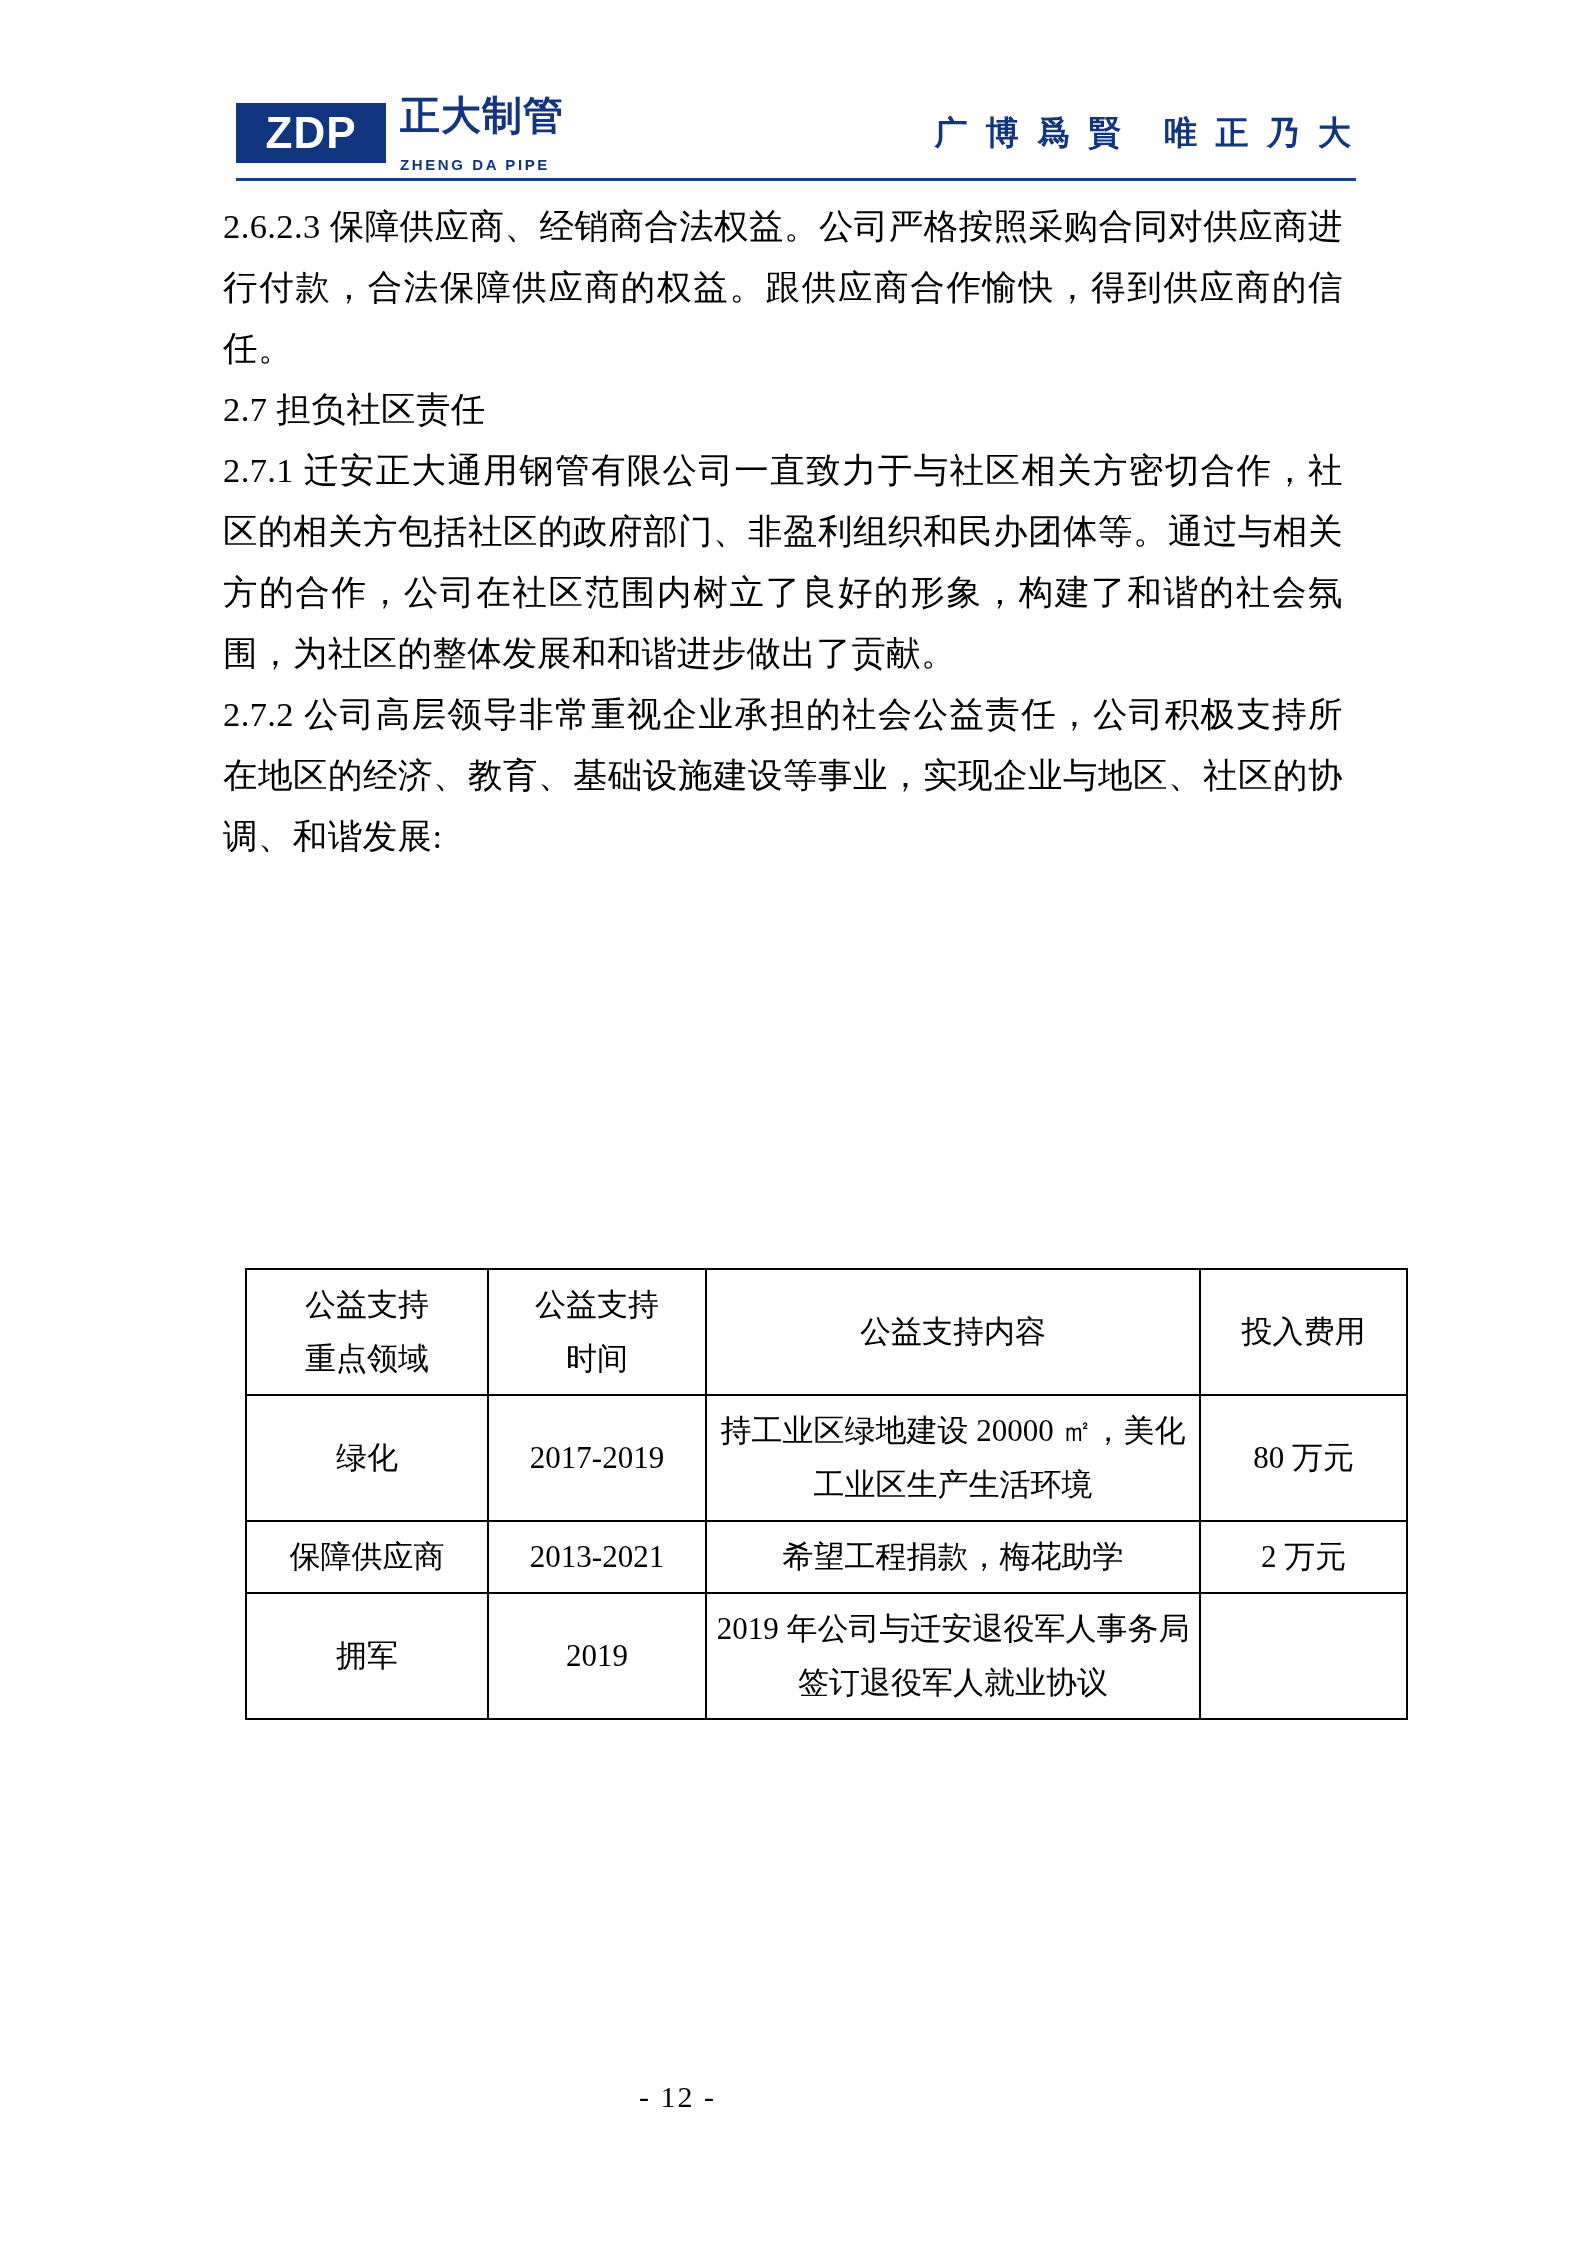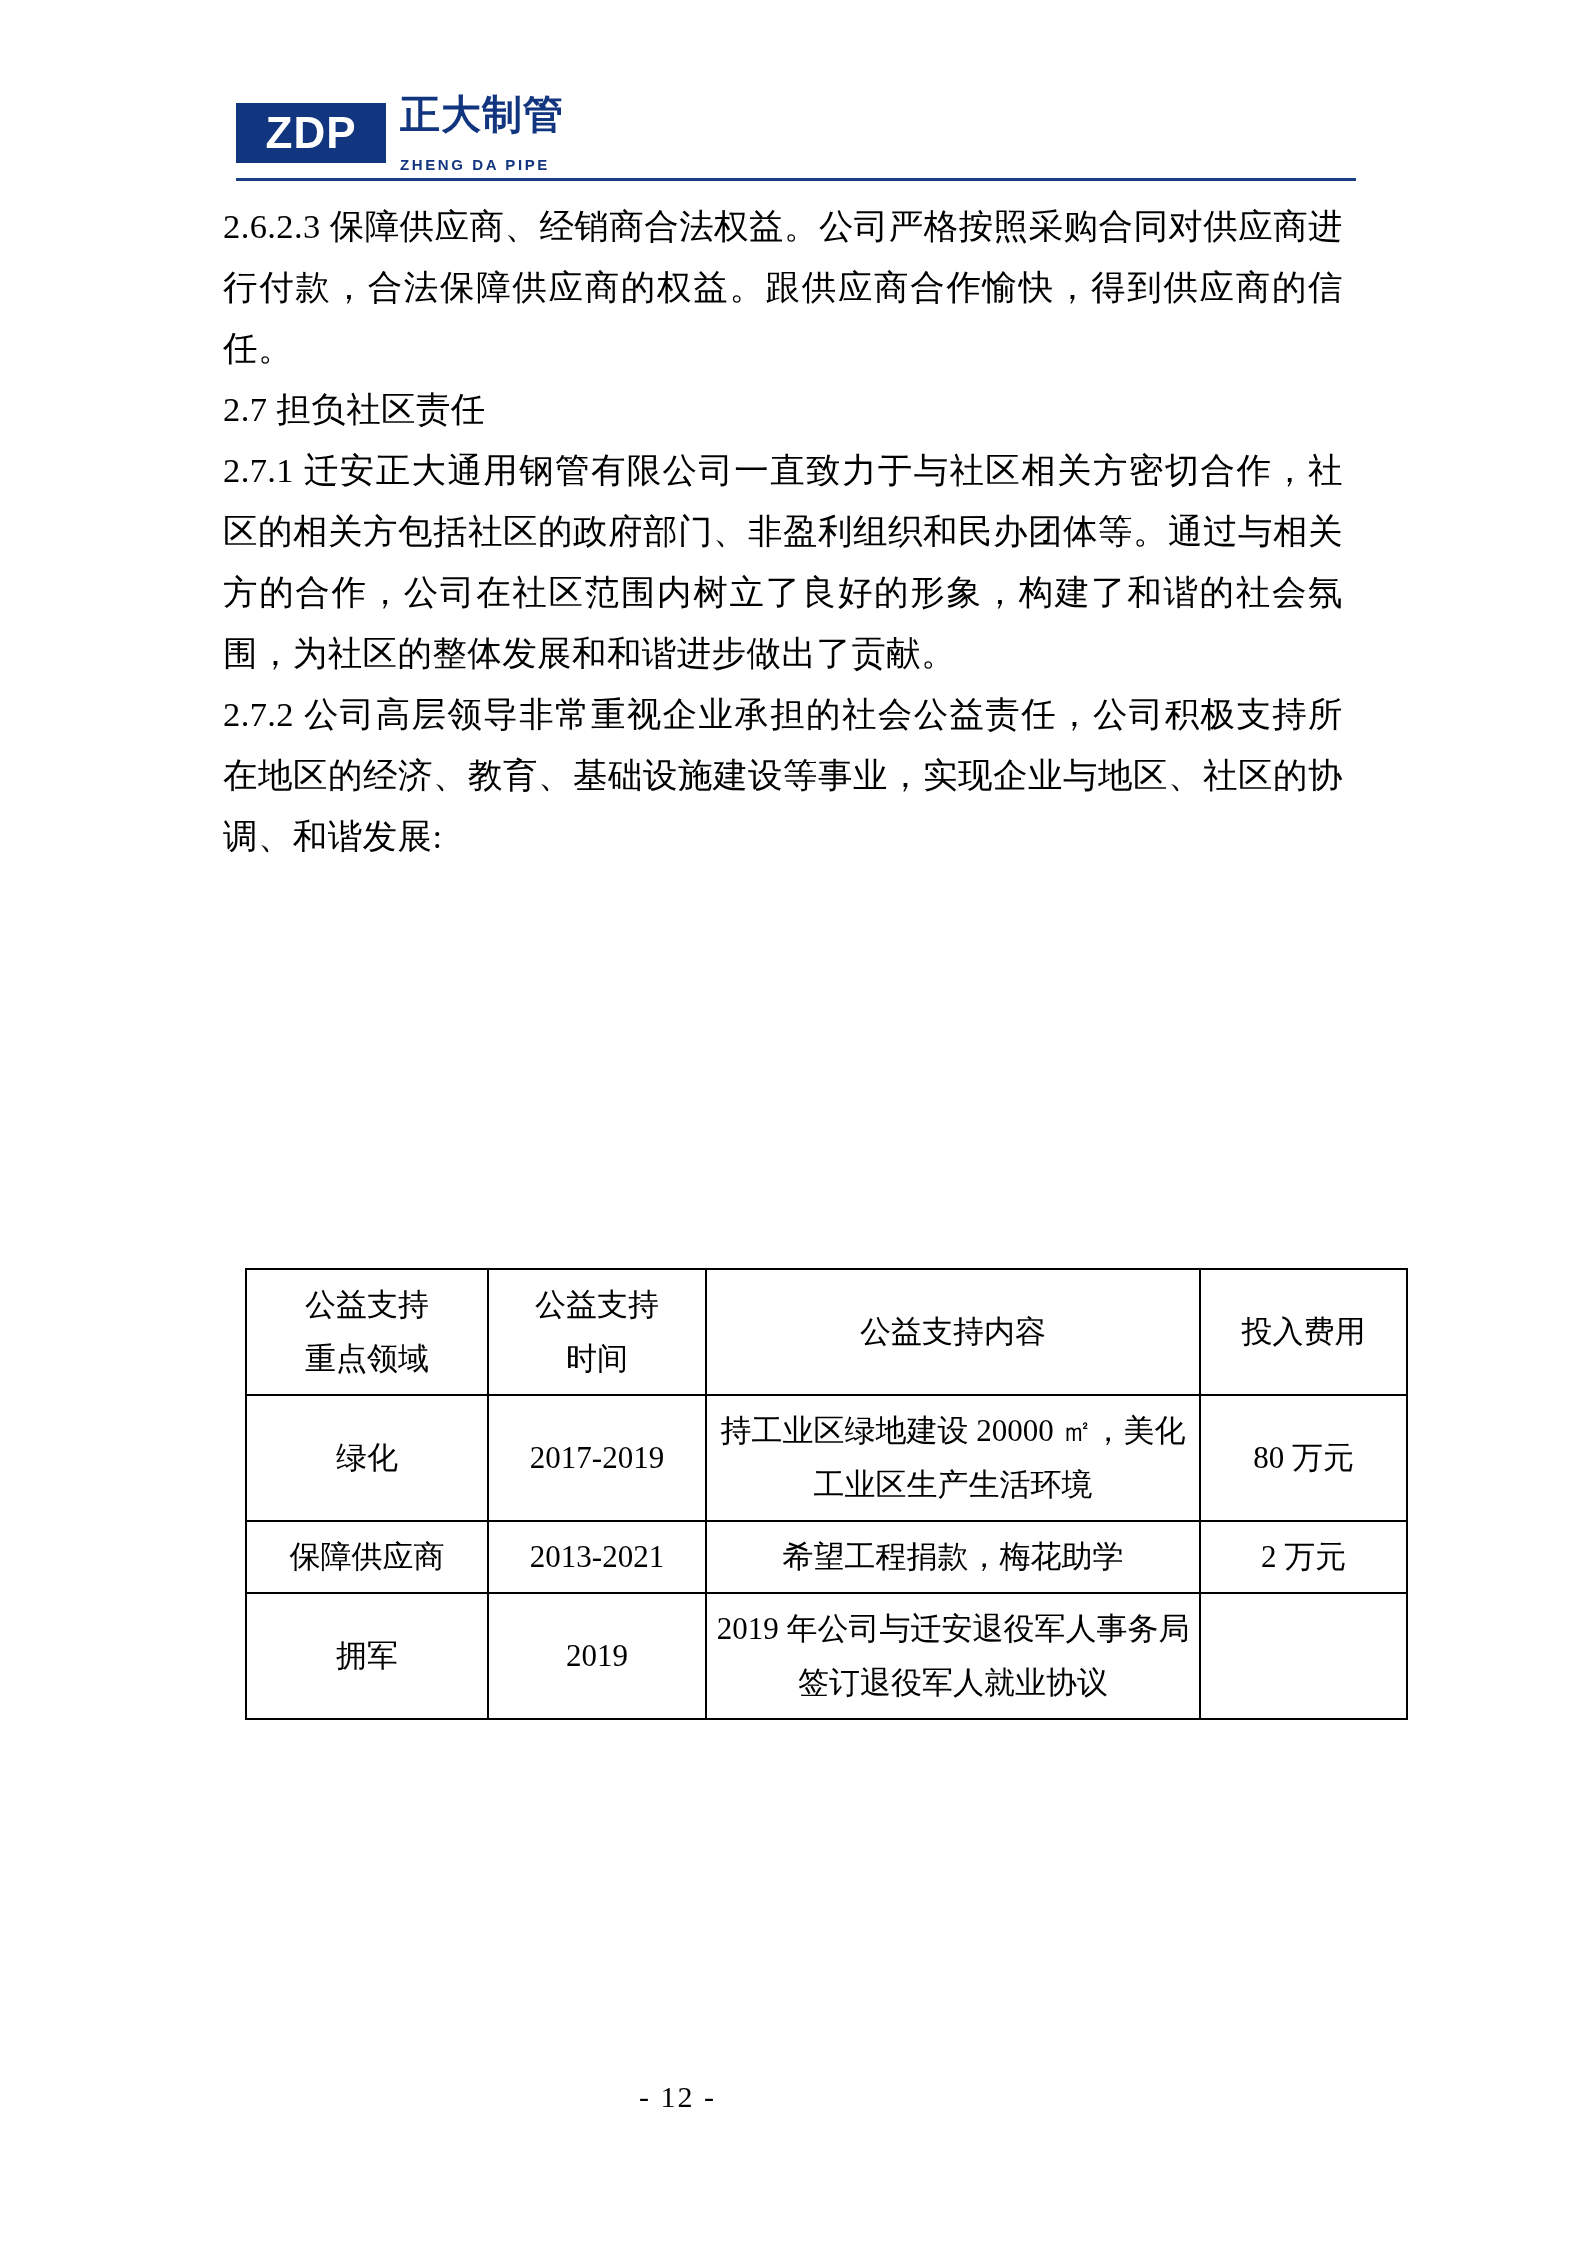--- a/index.html
+++ b/index.html
@@ -49,7 +49,7 @@
     line-height: 1;
   }
   .logo-cn {
-    font-family: Liberation Serif, serif;
+    font-family: Liberation Sans, sans-serif;
     font-weight: bold;
     font-size: 40px;
     color: #12357f;

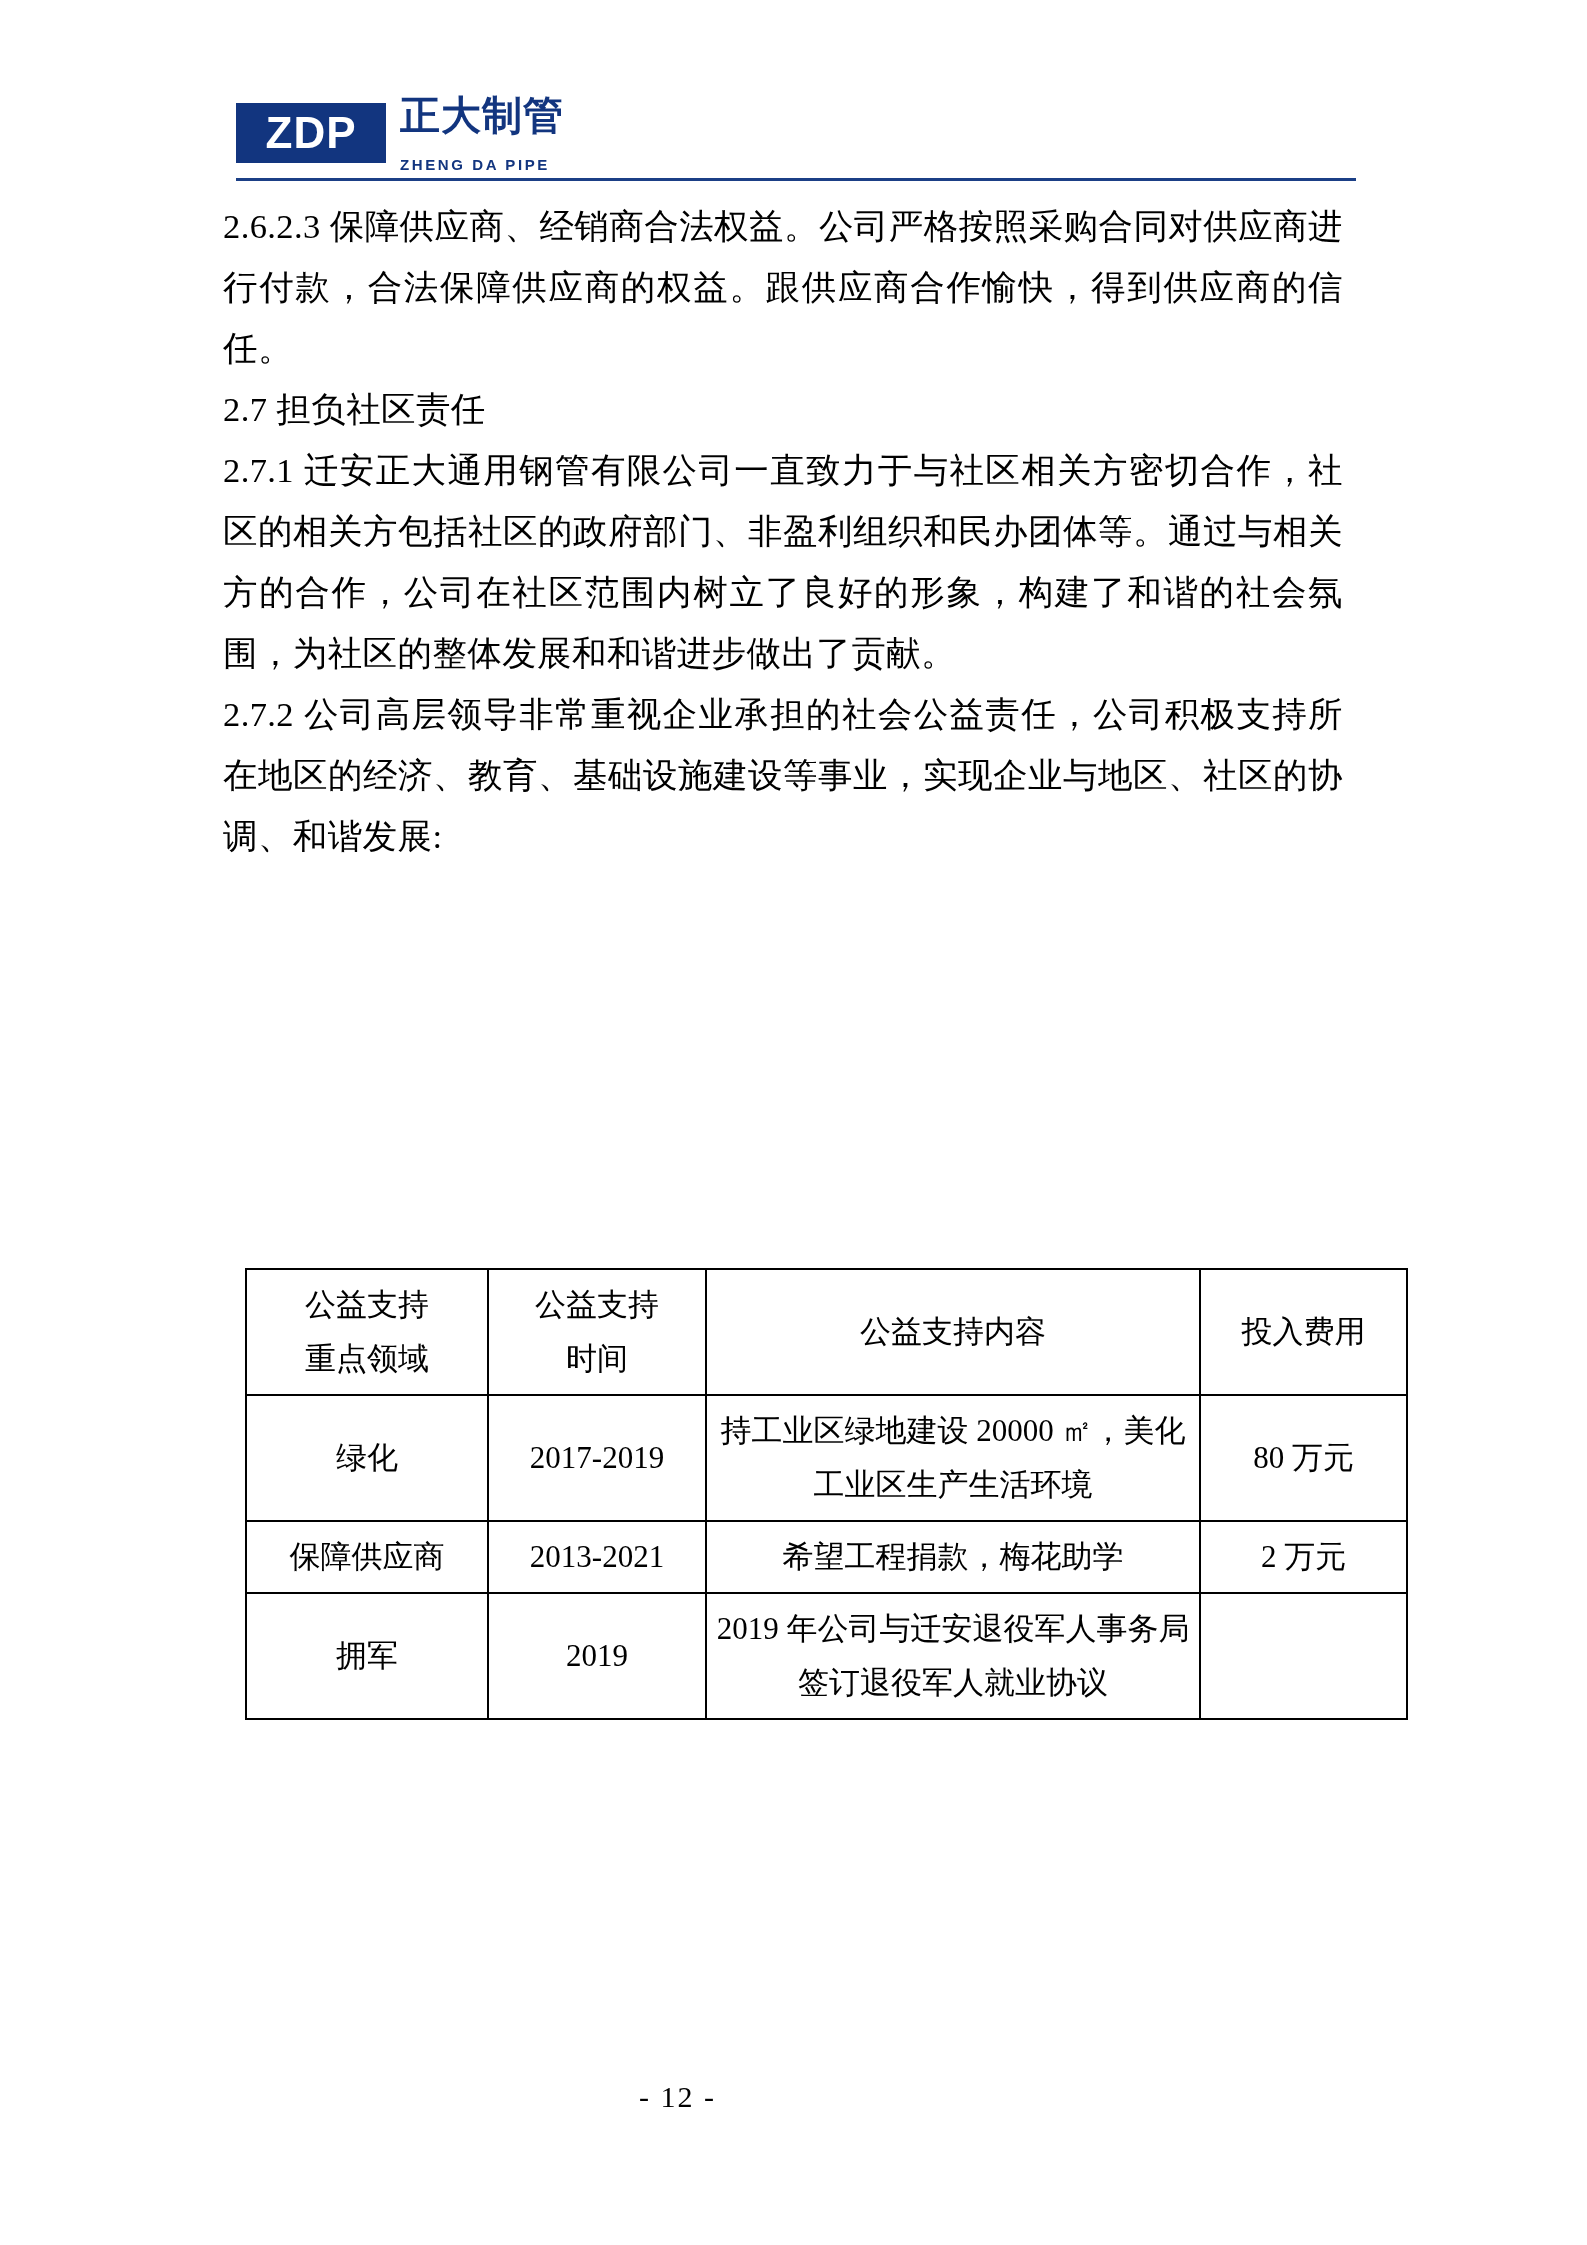--- a/index.html
+++ b/index.html
@@ -158,6 +158,7 @@
         <span class="logo-en">ZHENG DA PIPE</span>
       </div>
     </div>
+    <div class="slogan">广 博 爲 賢　唯 正 乃 大</div>
   </div>
   <div class="header-rule"></div>
 

